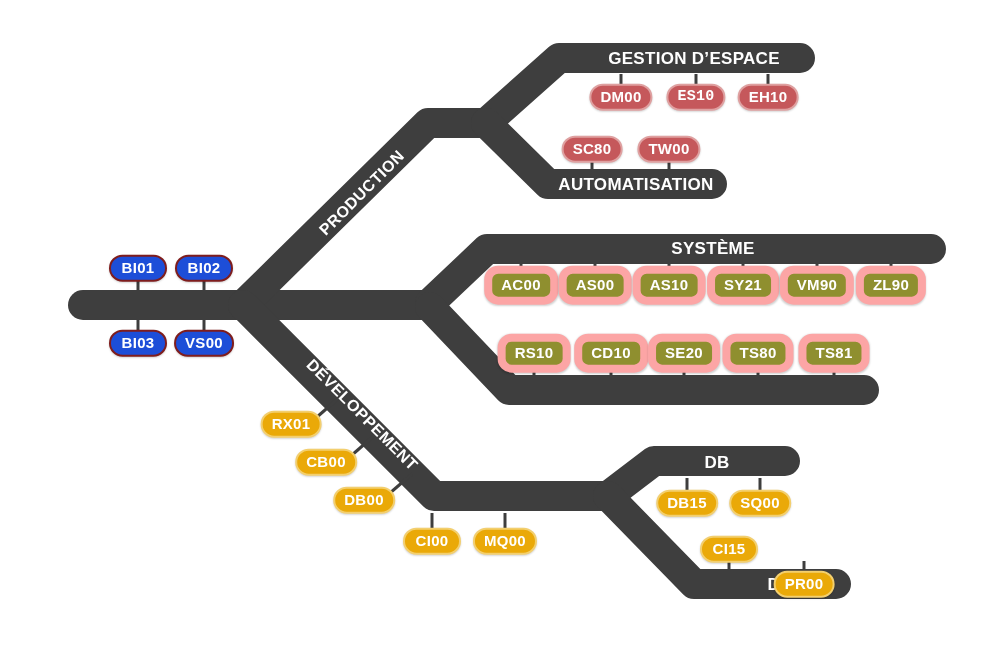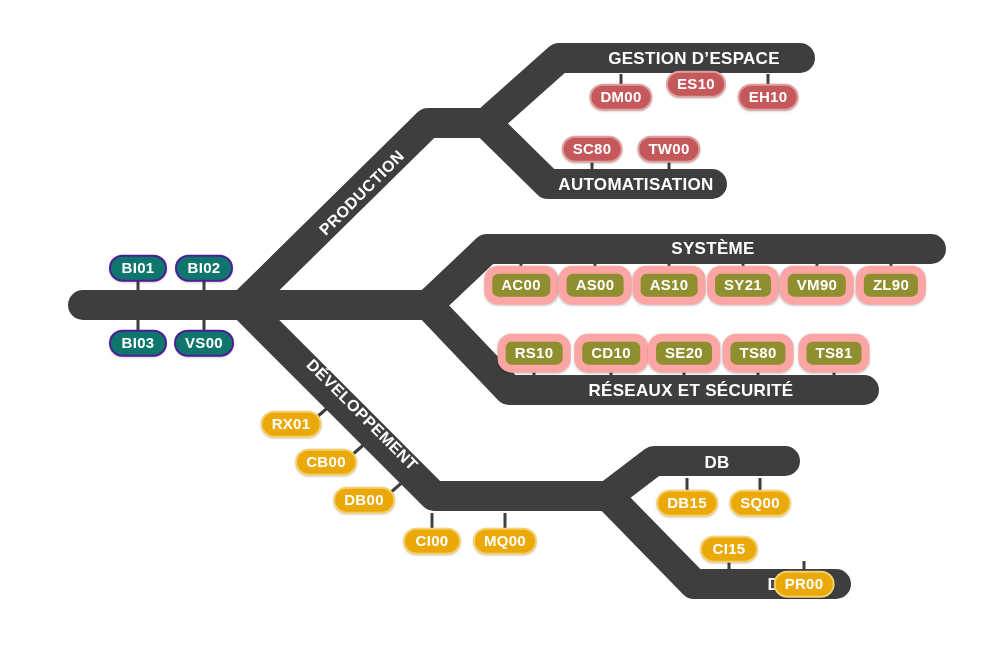--- a/index.html
+++ b/index.html
@@ -107,7 +107,7 @@
   <div class="pill pill-purple" style="left:204px;top:343px;">VS00</div>
 
   <div class="pill pill-red" style="left:621px;top:97px;">DM00</div>
-  <div class="pill pill-red" style="left:696px;top:84px;">ES10</div>
+  <div class="pill pill-red" style="left:696px;top:97px;font-family:Liberation Mono, monospace;">ES10</div>
   <div class="pill pill-red" style="left:768px;top:97px;">EH10</div>
   <div class="pill pill-red" style="left:592px;top:149px;">SC80</div>
   <div class="pill pill-red" style="left:669px;top:149px;">TW00</div>

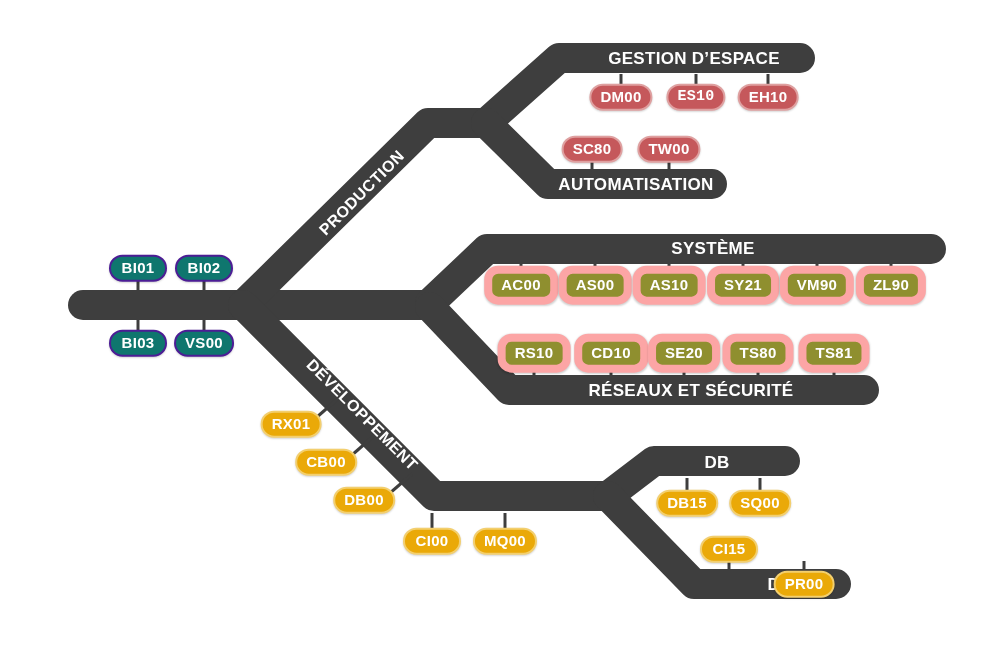--- a/index.html
+++ b/index.html
@@ -33,7 +33,7 @@
     letter-spacing:.3px;white-space:nowrap;
     box-shadow:0 1px 2px rgba(0,0,0,.18);
   }
-  .pill-purple{background:#0f766e;border:2px solid #4c1d95;}
+  .pill-purple{background:#1d4ed8;border:2px solid #7f1d1d;}
   .pill-red{background:#c5585b;border:2px solid #dfa0a0;}
   .pill-olive{background:#8f8f2f;border:8px solid #fca5a5;}
   .pill-gold{background:#eaa908;border:2px solid #f3cf6e;}

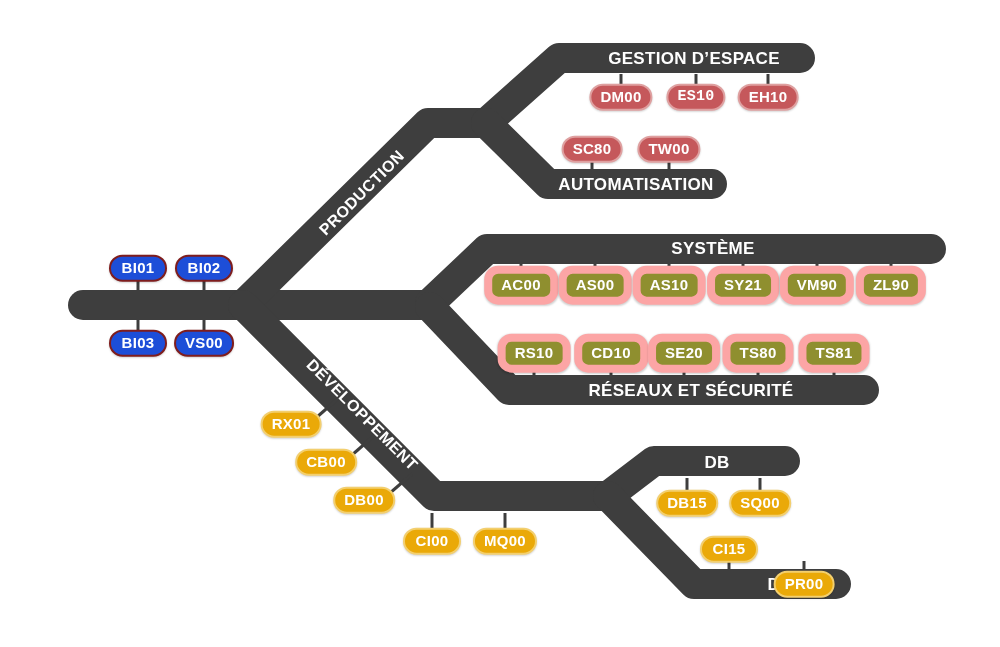--- a/index.html
+++ b/index.html
@@ -97,7 +97,6 @@
   <div class="bar-label" style="left:694px;top:59px;">GESTION D’ESPACE</div>
   <div class="bar-label" style="left:636px;top:185px;">AUTOMATISATION</div>
   <div class="bar-label" style="left:713px;top:249px;">SYSTÈME</div>
-  <div class="bar-label" style="left:691px;top:391px;">RÉSEAUX ET SÉCURITÉ</div>
   <div class="bar-label" style="left:717px;top:463px;">DB</div>
   <div class="bar-label" style="left:780px;top:585px;">DC</div>
 

